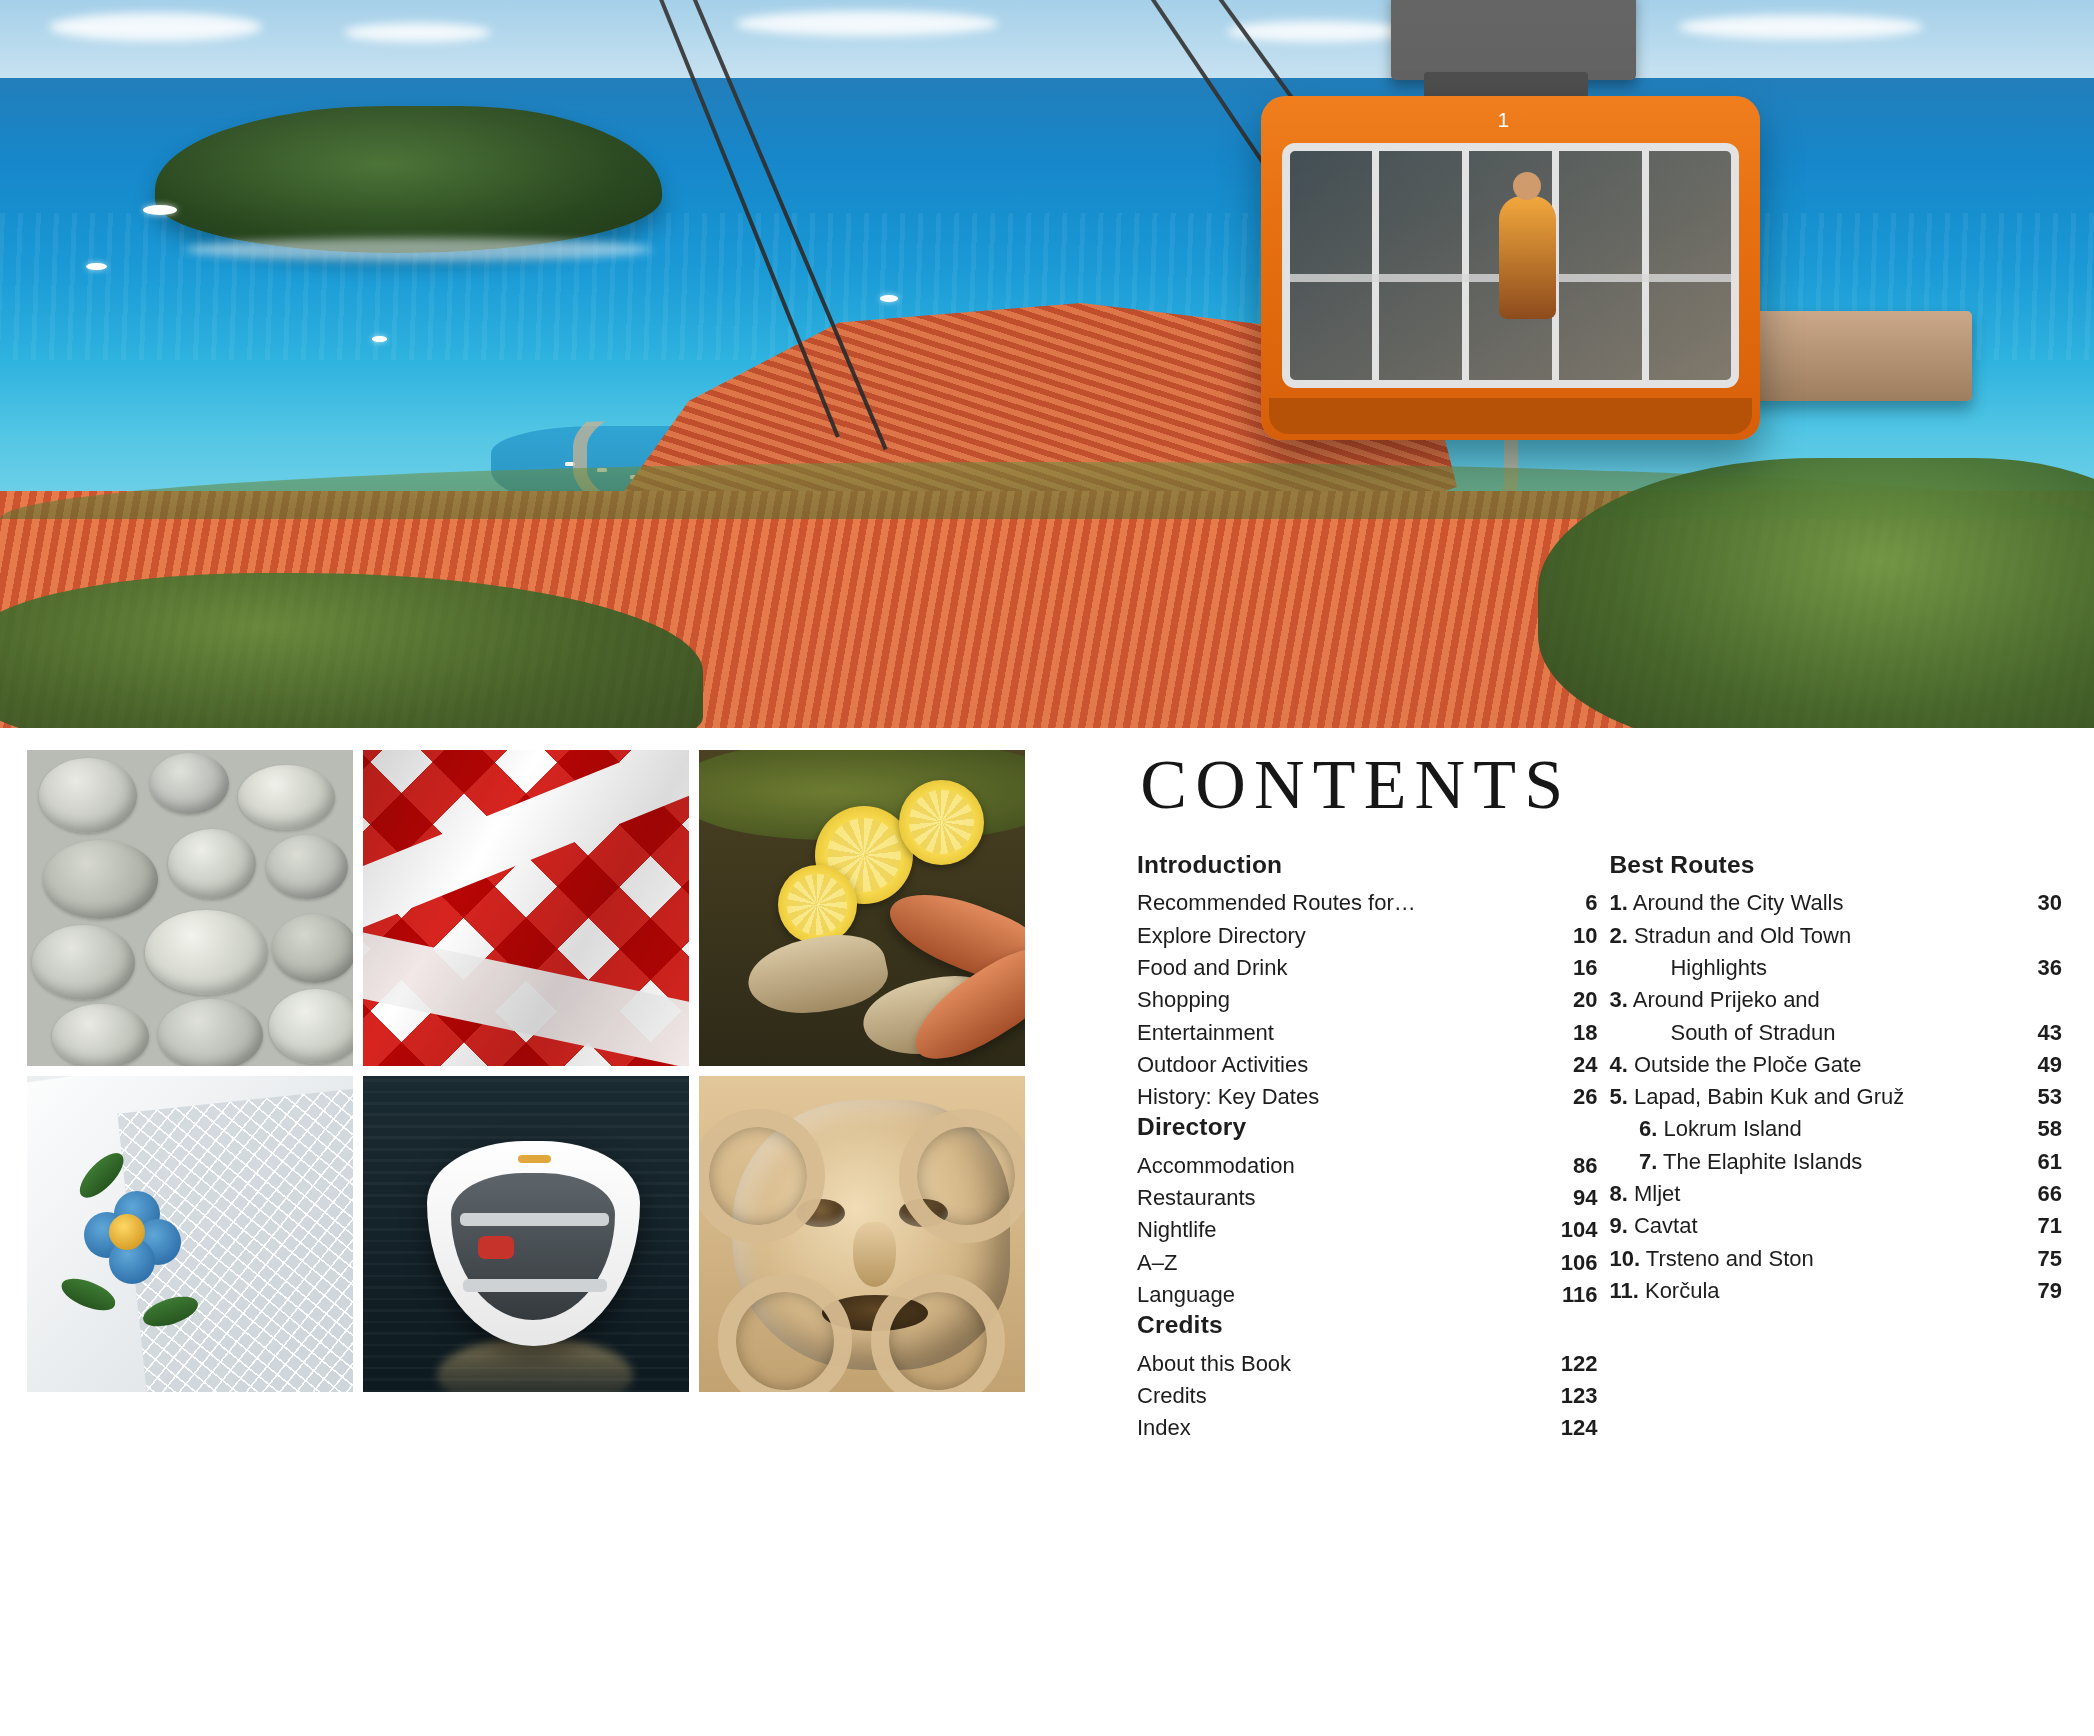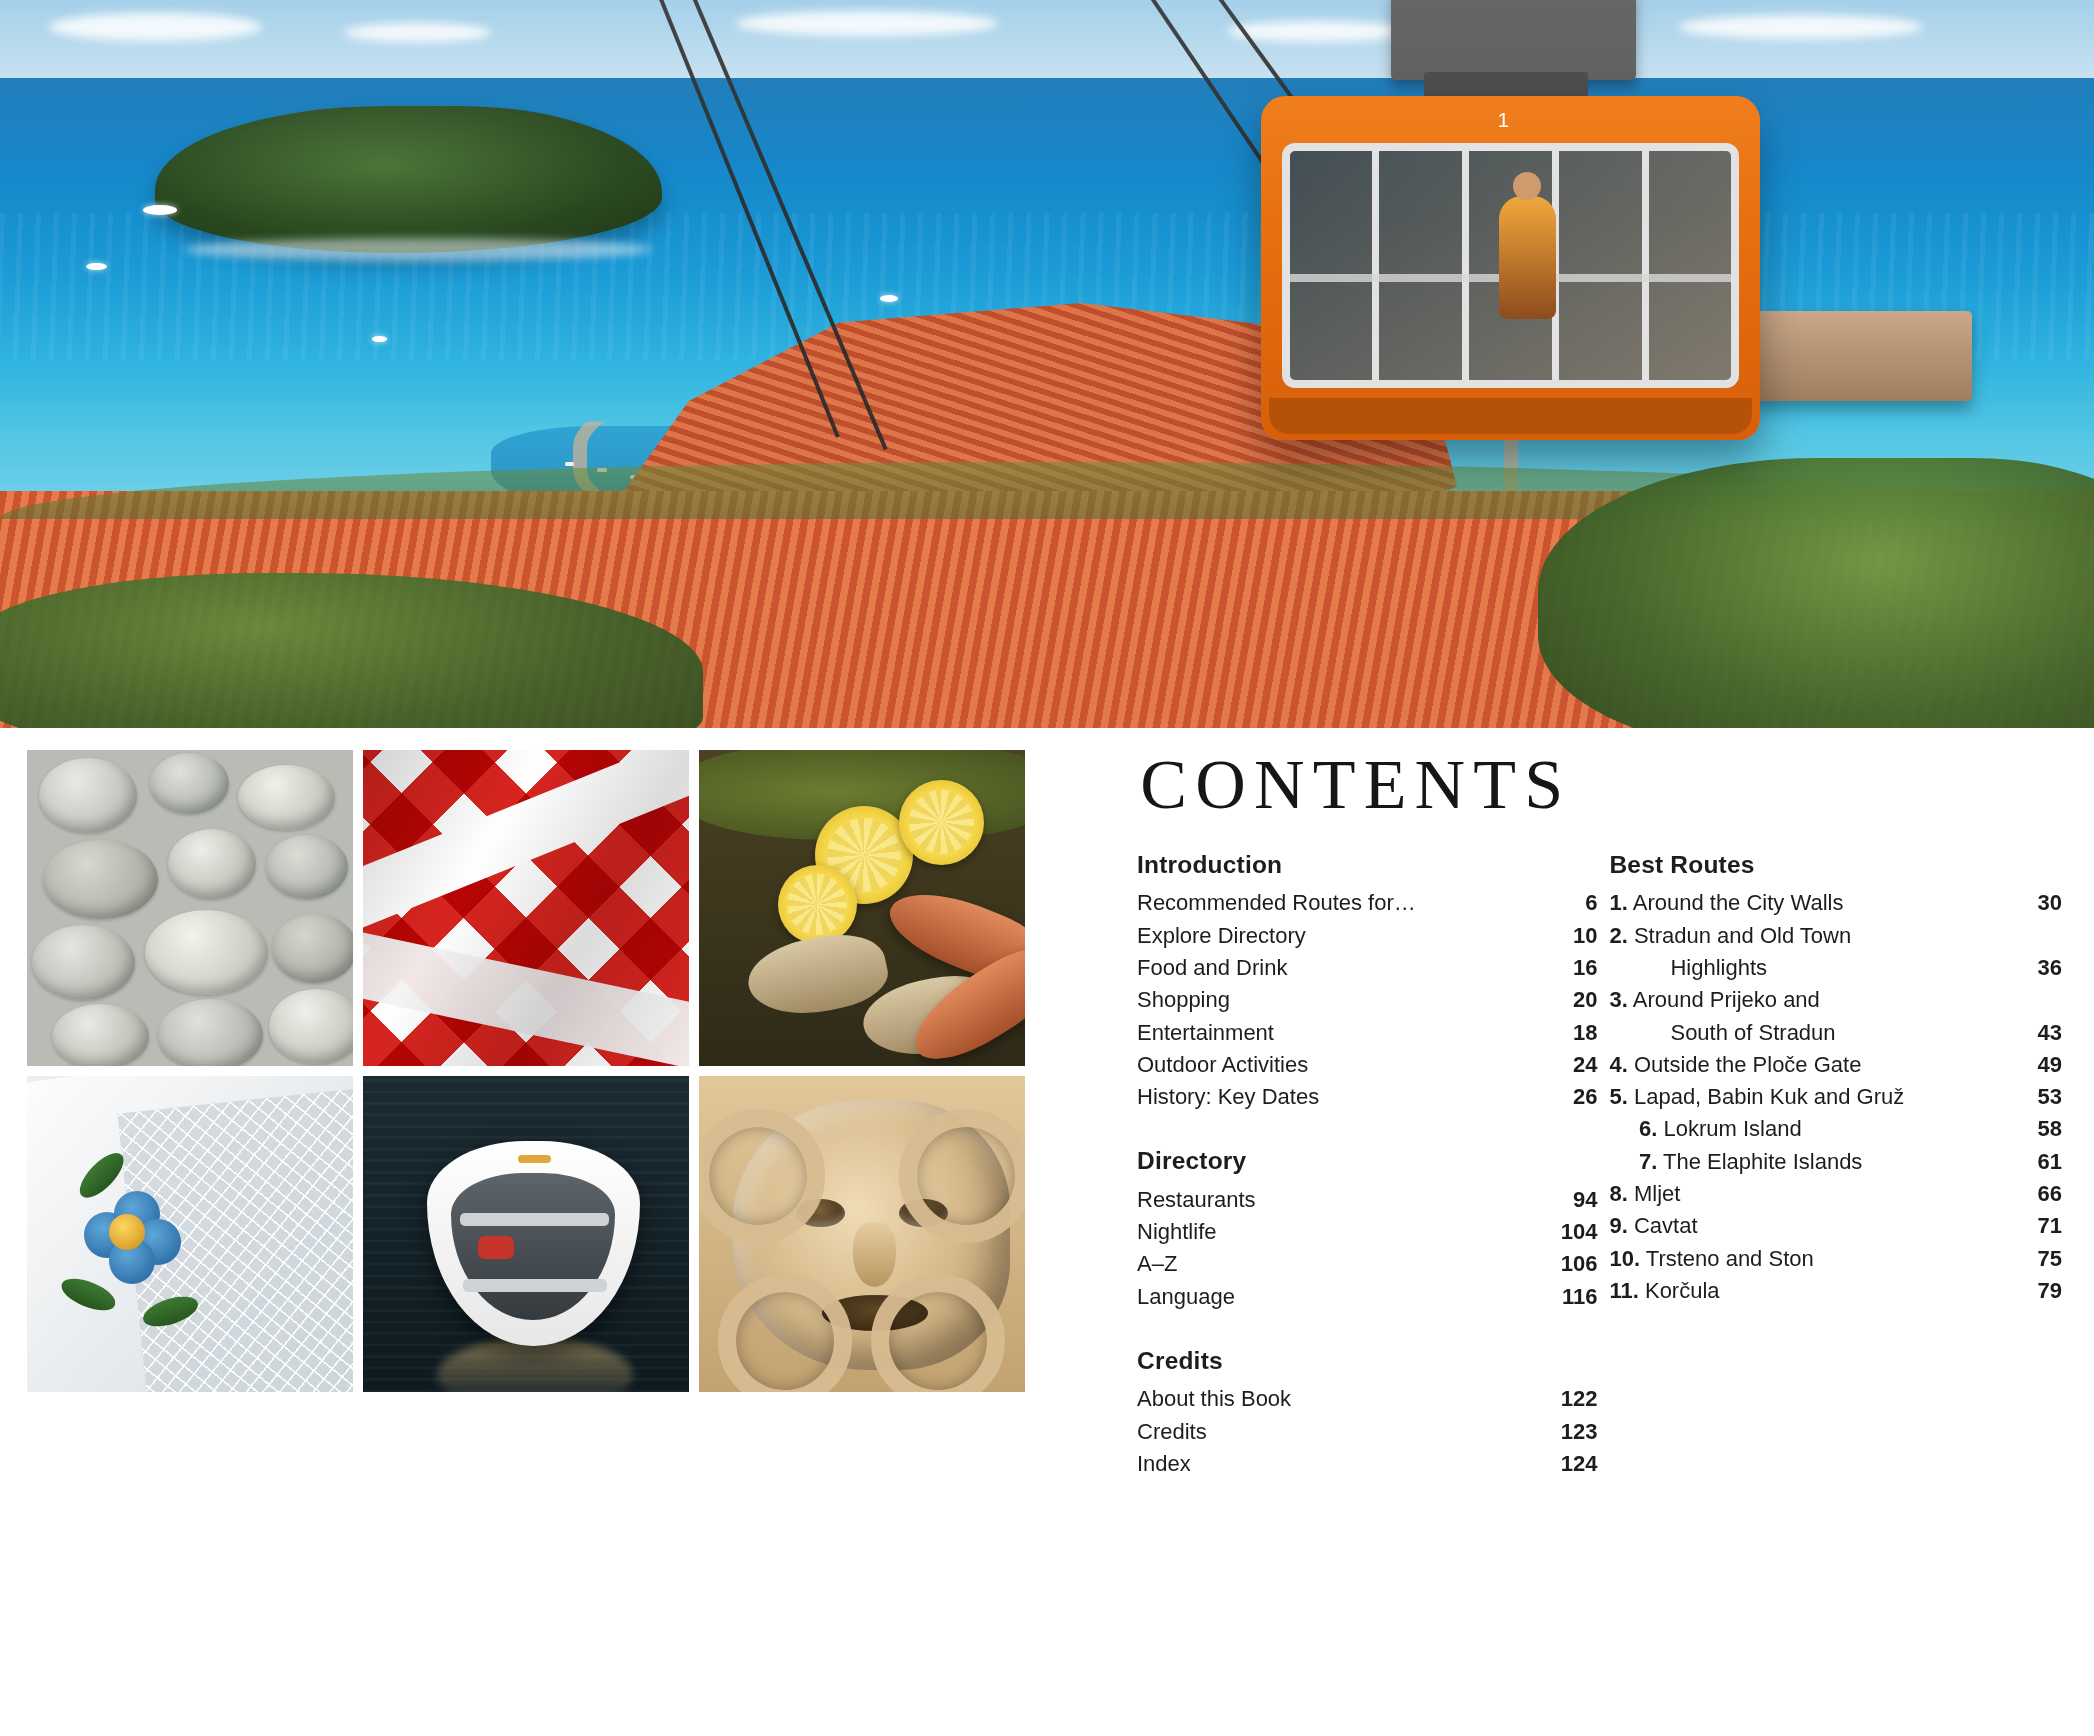--- a/index.html
+++ b/index.html
@@ -358,7 +358,7 @@
     margin: 0 0 8.2px 0;
     letter-spacing: 0.2px;
   }
-  .sec-head.spaced { margin-top: 34px; }
+  .sec-head.spaced { }
 
   .toc-row {
     display: flex;

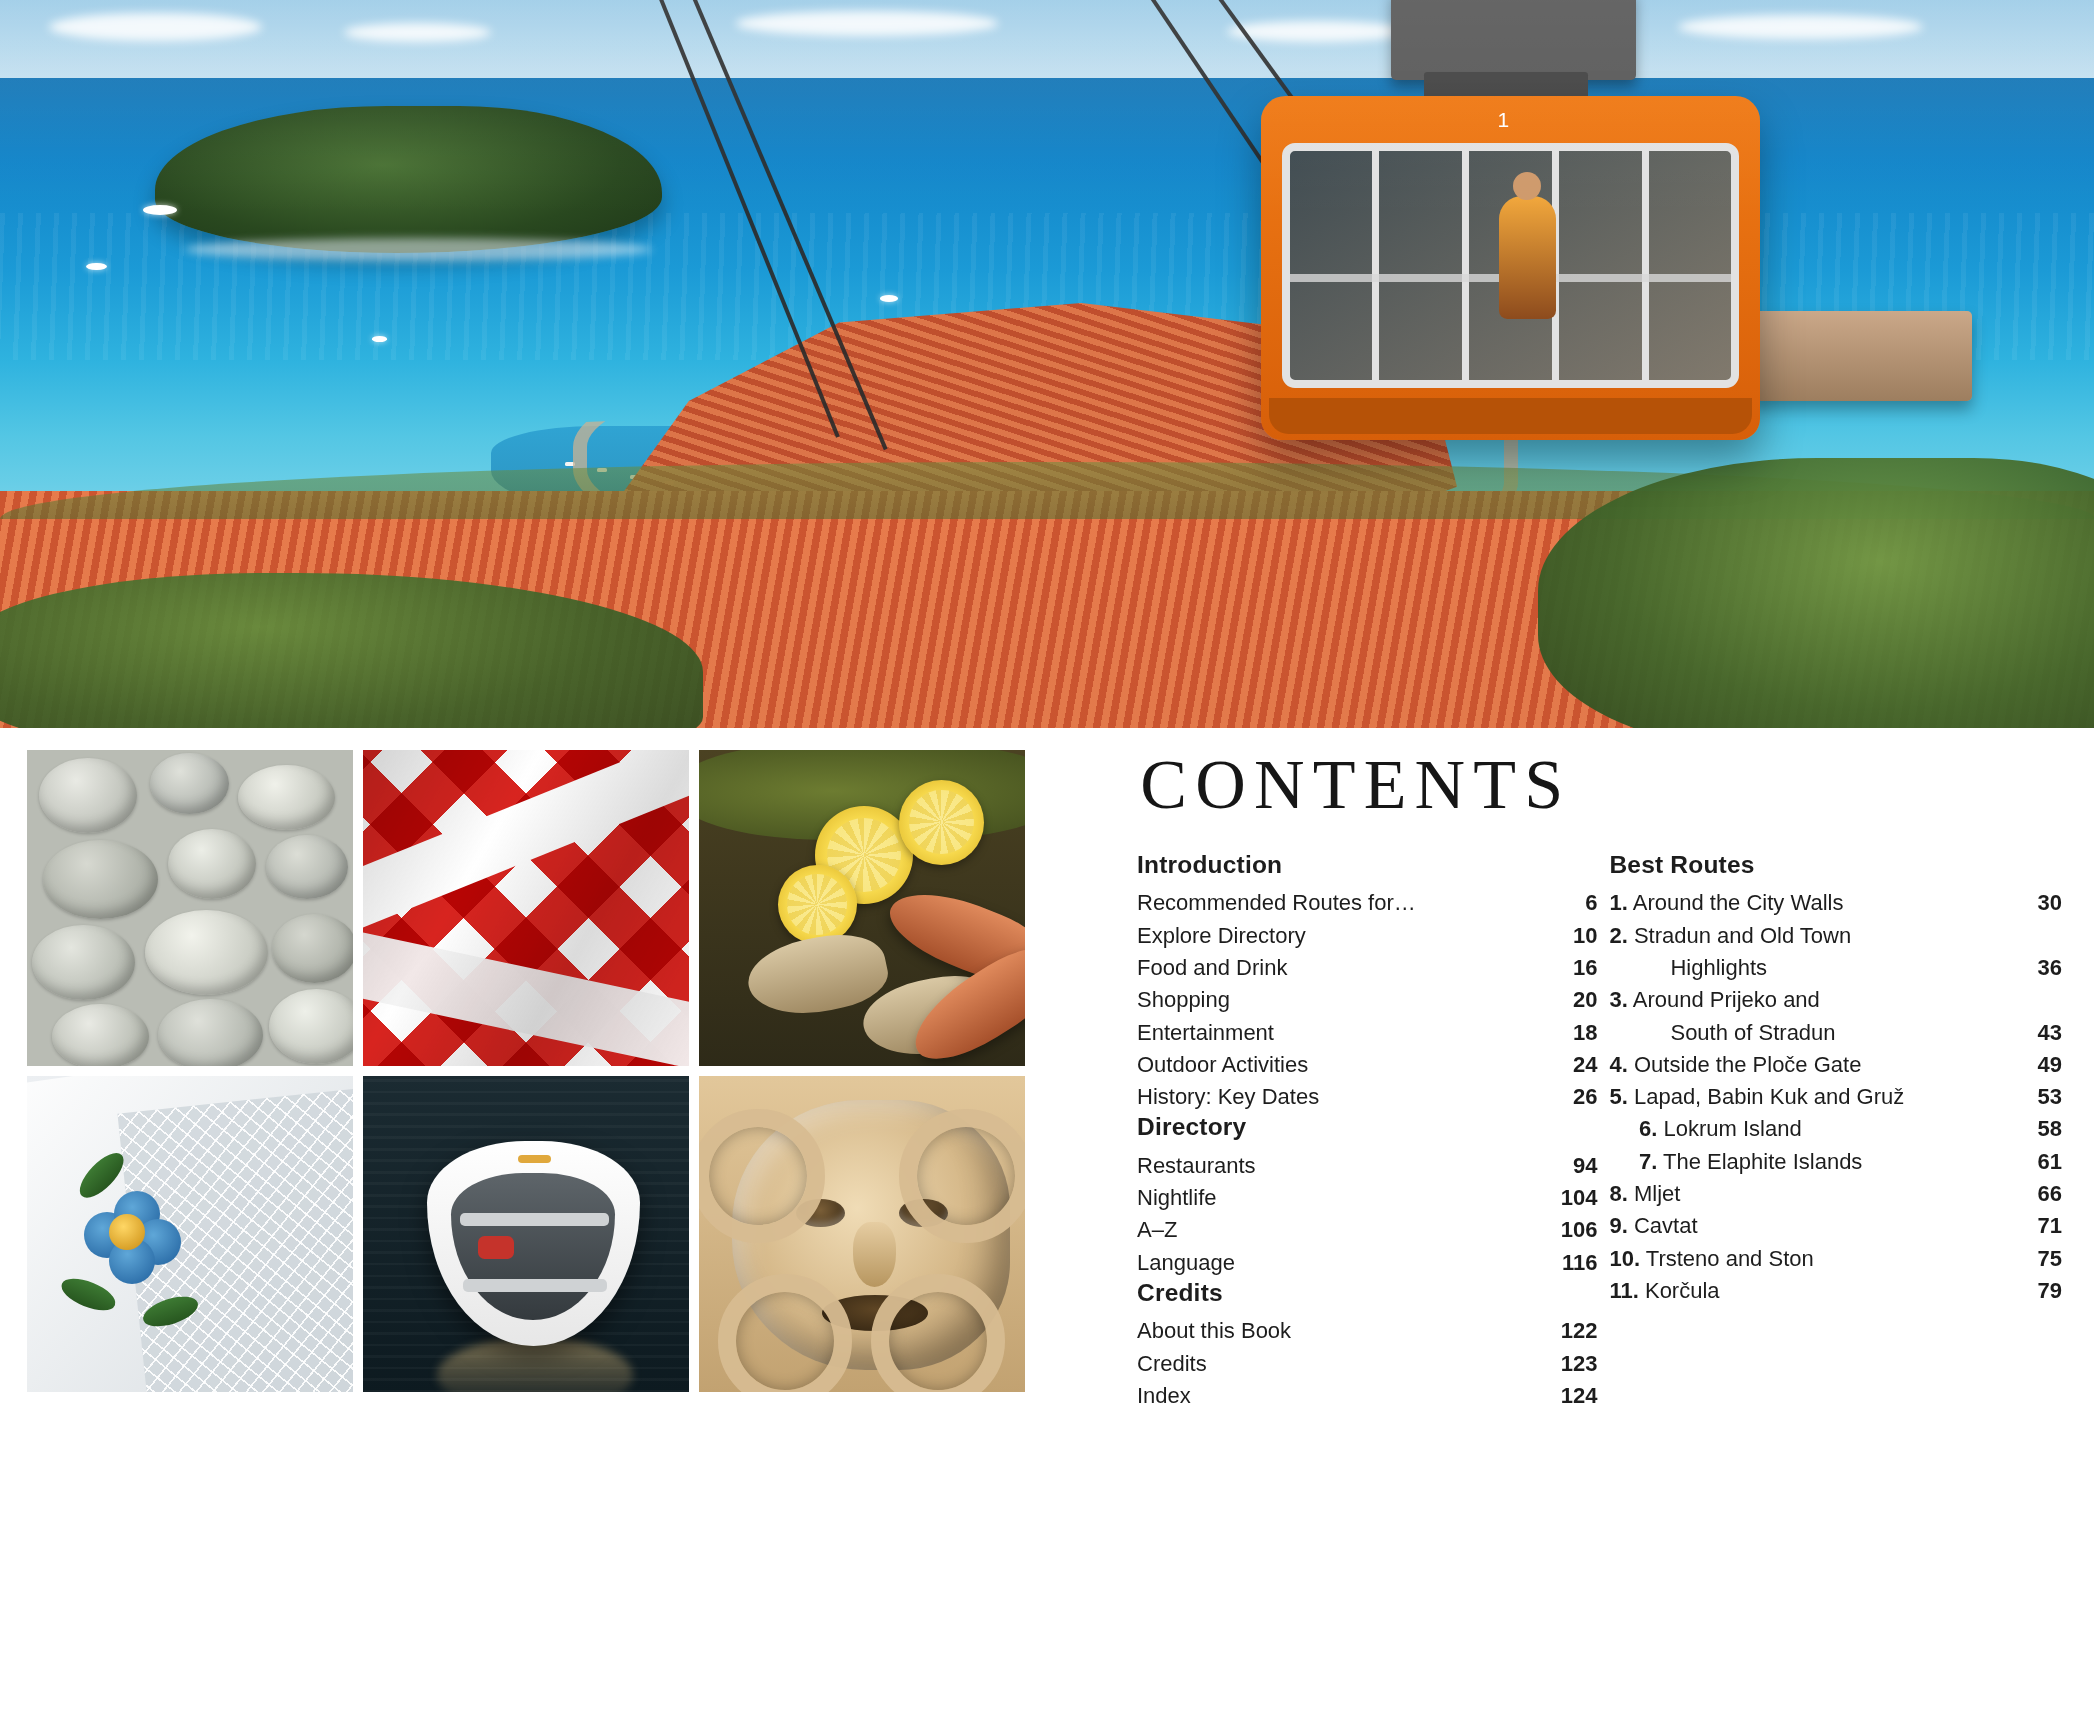--- a/index.html
+++ b/index.html
@@ -558,6 +558,10 @@
 
       <div class="sec-head spaced">Directory</div>
       <div class="toc-row">
+        <span class="toc-label">Accommodation</span>
+        <span class="toc-page">86</span>
+      </div>
+      <div class="toc-row">
         <span class="toc-label">Restaurants</span>
         <span class="toc-page">94</span>
       </div>

